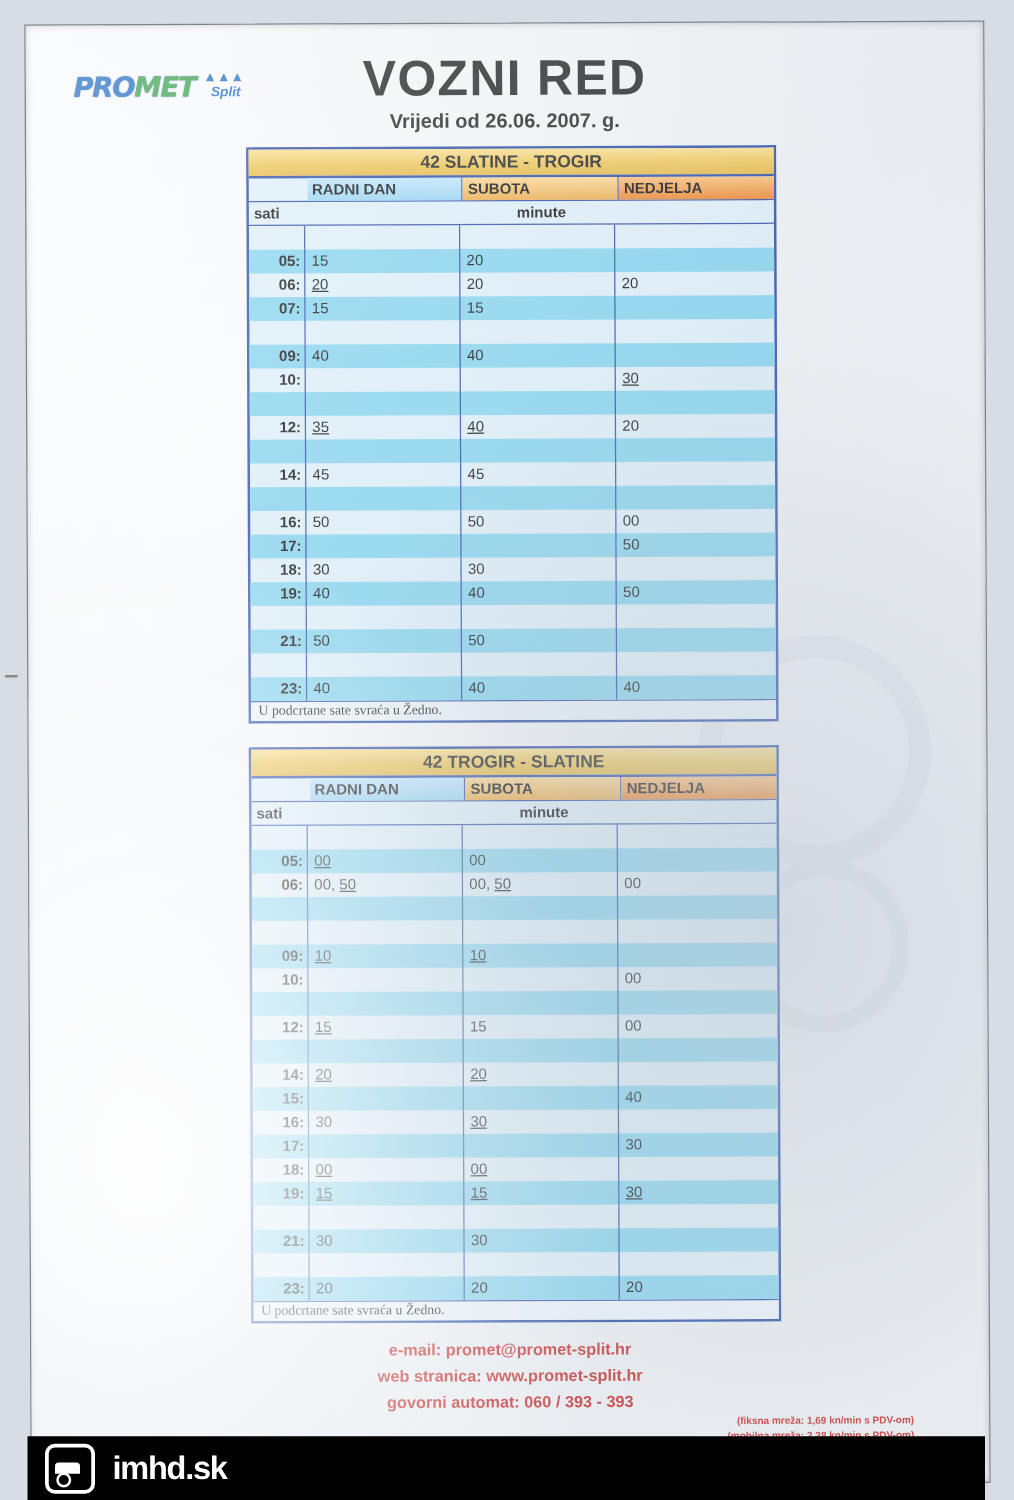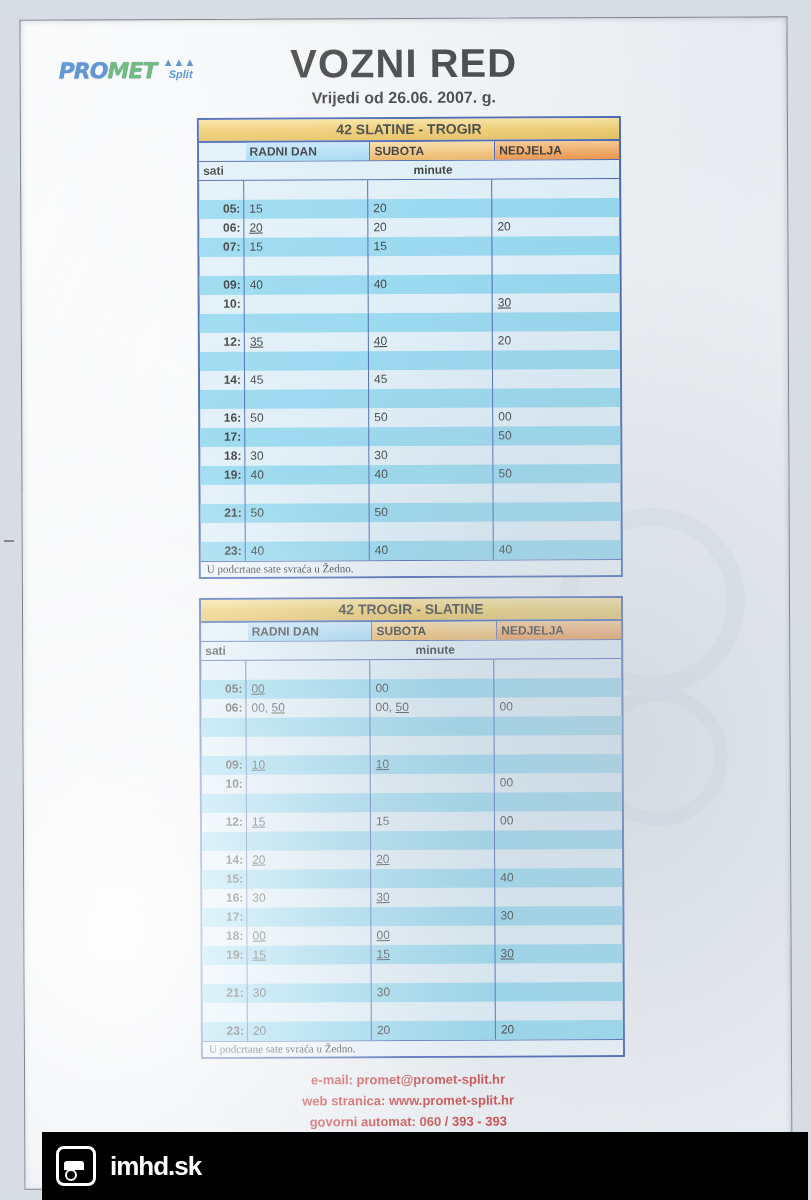--- a/index.html
+++ b/index.html
@@ -128,8 +128,8 @@
   .wm .c2{position:absolute;left:60px;top:240px;width:110px;height:110px;border:14px solid #9aa6b4;border-radius:50%;}
   
   .banner{
-    position:absolute;left:22px;bottom:0;width:766px;height:68px;
-    background:#000;color:#fff;display:flex;align-items:center;margin-left:20px;
+    position:absolute;left:22px;bottom:0;width:766px;height:51px;
+    background:#000;color:#fff;display:flex;align-items:center;
   }
   .banner .badge{
     width:34px;height:34px;border:3px solid #fff;border-radius:8px;margin-left:14px;

